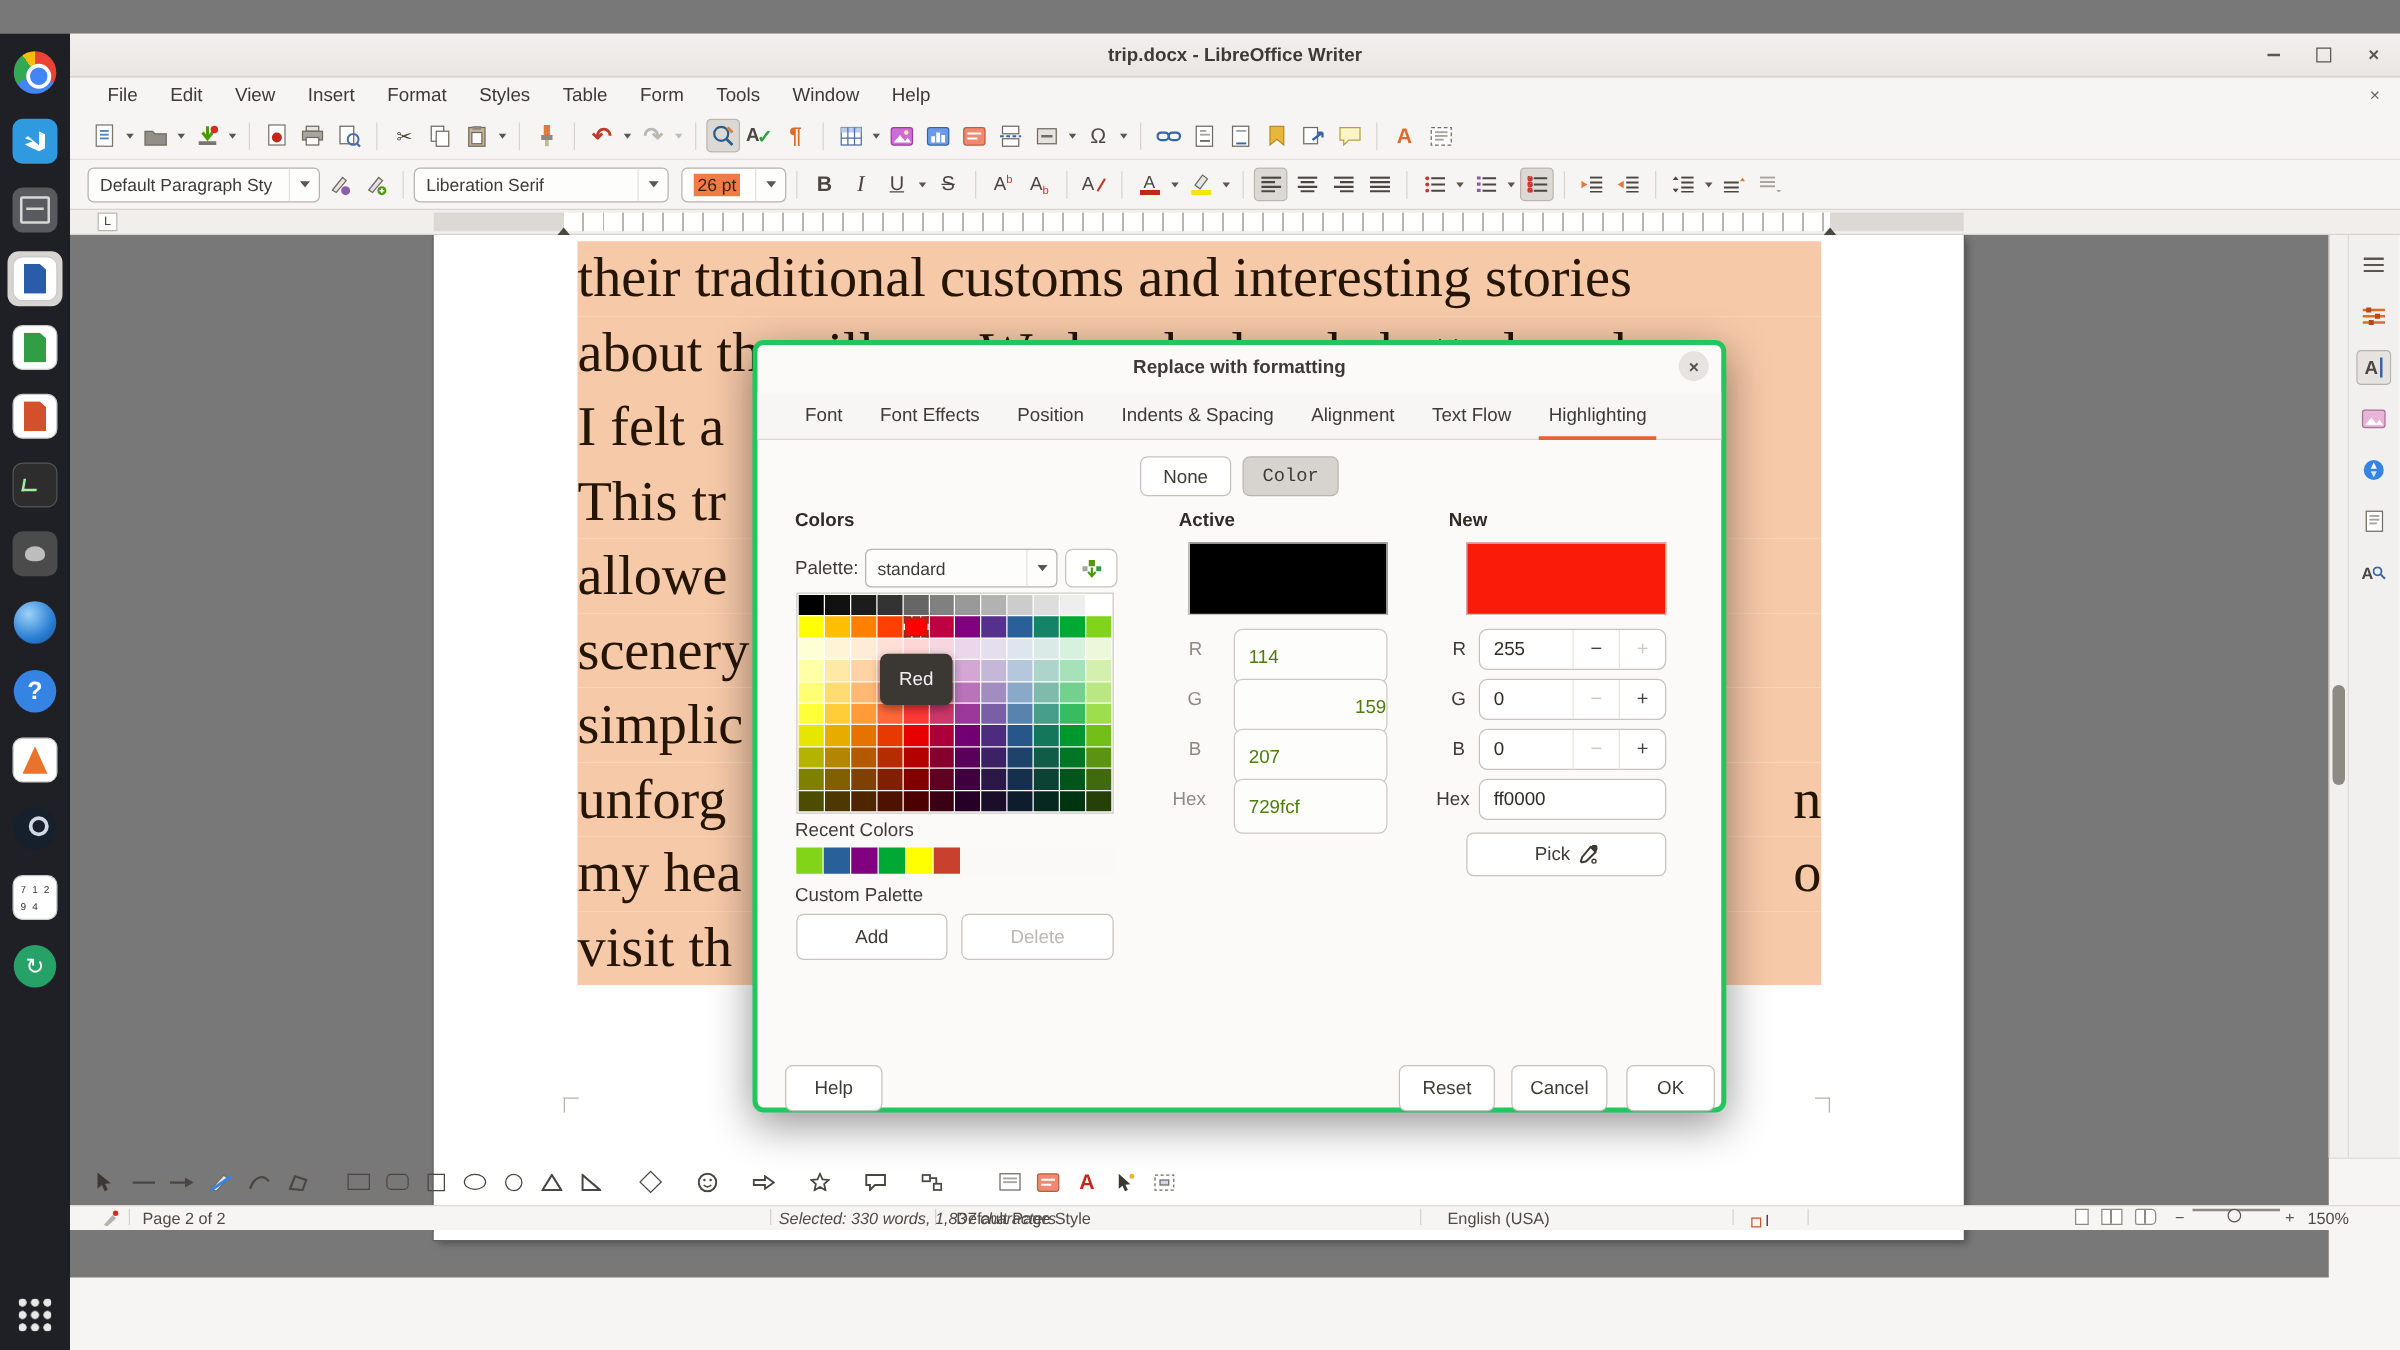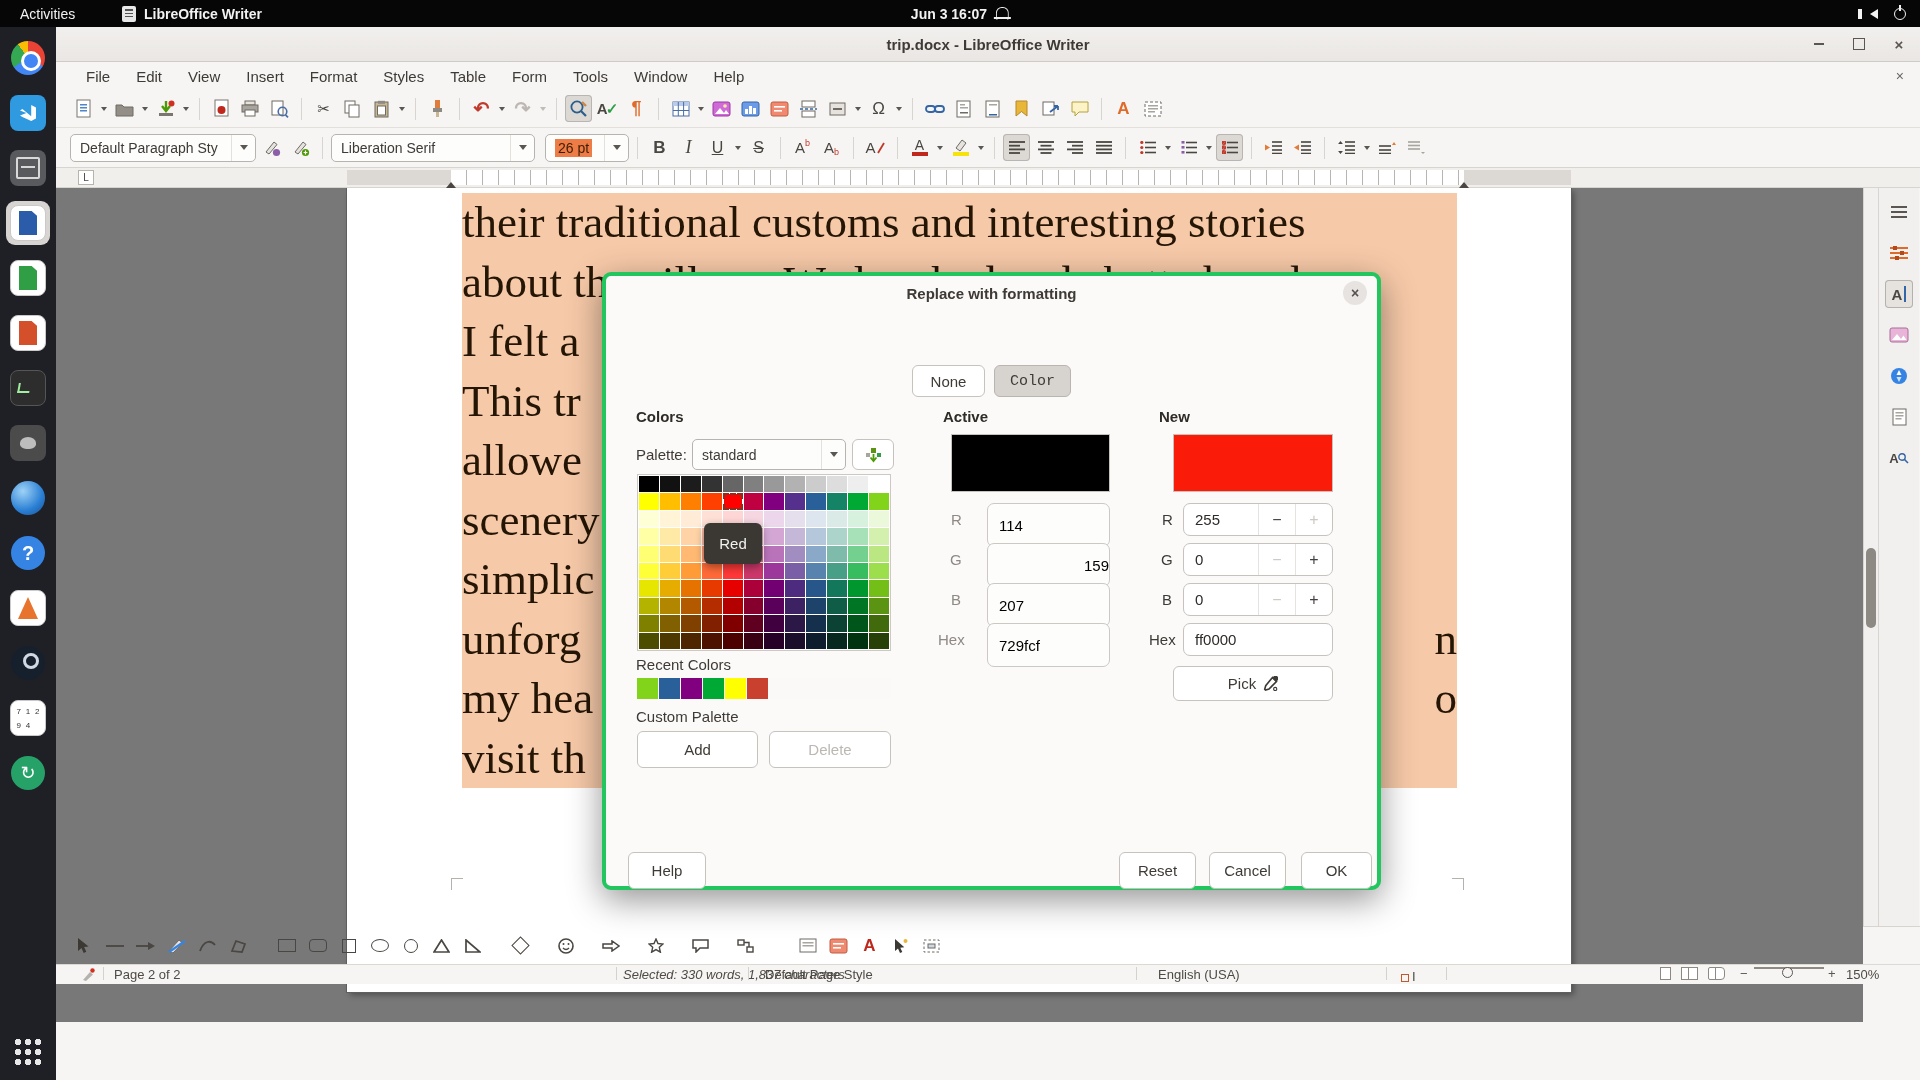--- a/index.html
+++ b/index.html
@@ -181,21 +181,6 @@
 
 <div id="screen">
 
-  <div class="topbar">
-    <span class="activities">Activities</span>
-    <span class="appblock">
-      <span class="mini-writer"></span>
-      <span>LibreOffice Writer</span>
-    </span>
-    <span class="clock">
-      <span>Jun 3 16:07</span>
-      <span class="bell"></span>
-    </span>
-    <span class="sysicons">
-      <span class="spk"></span>
-      <span class="pwr"></span>
-    </span>
-  </div>
 
   <div class="dock">
     <div class="dock-item">

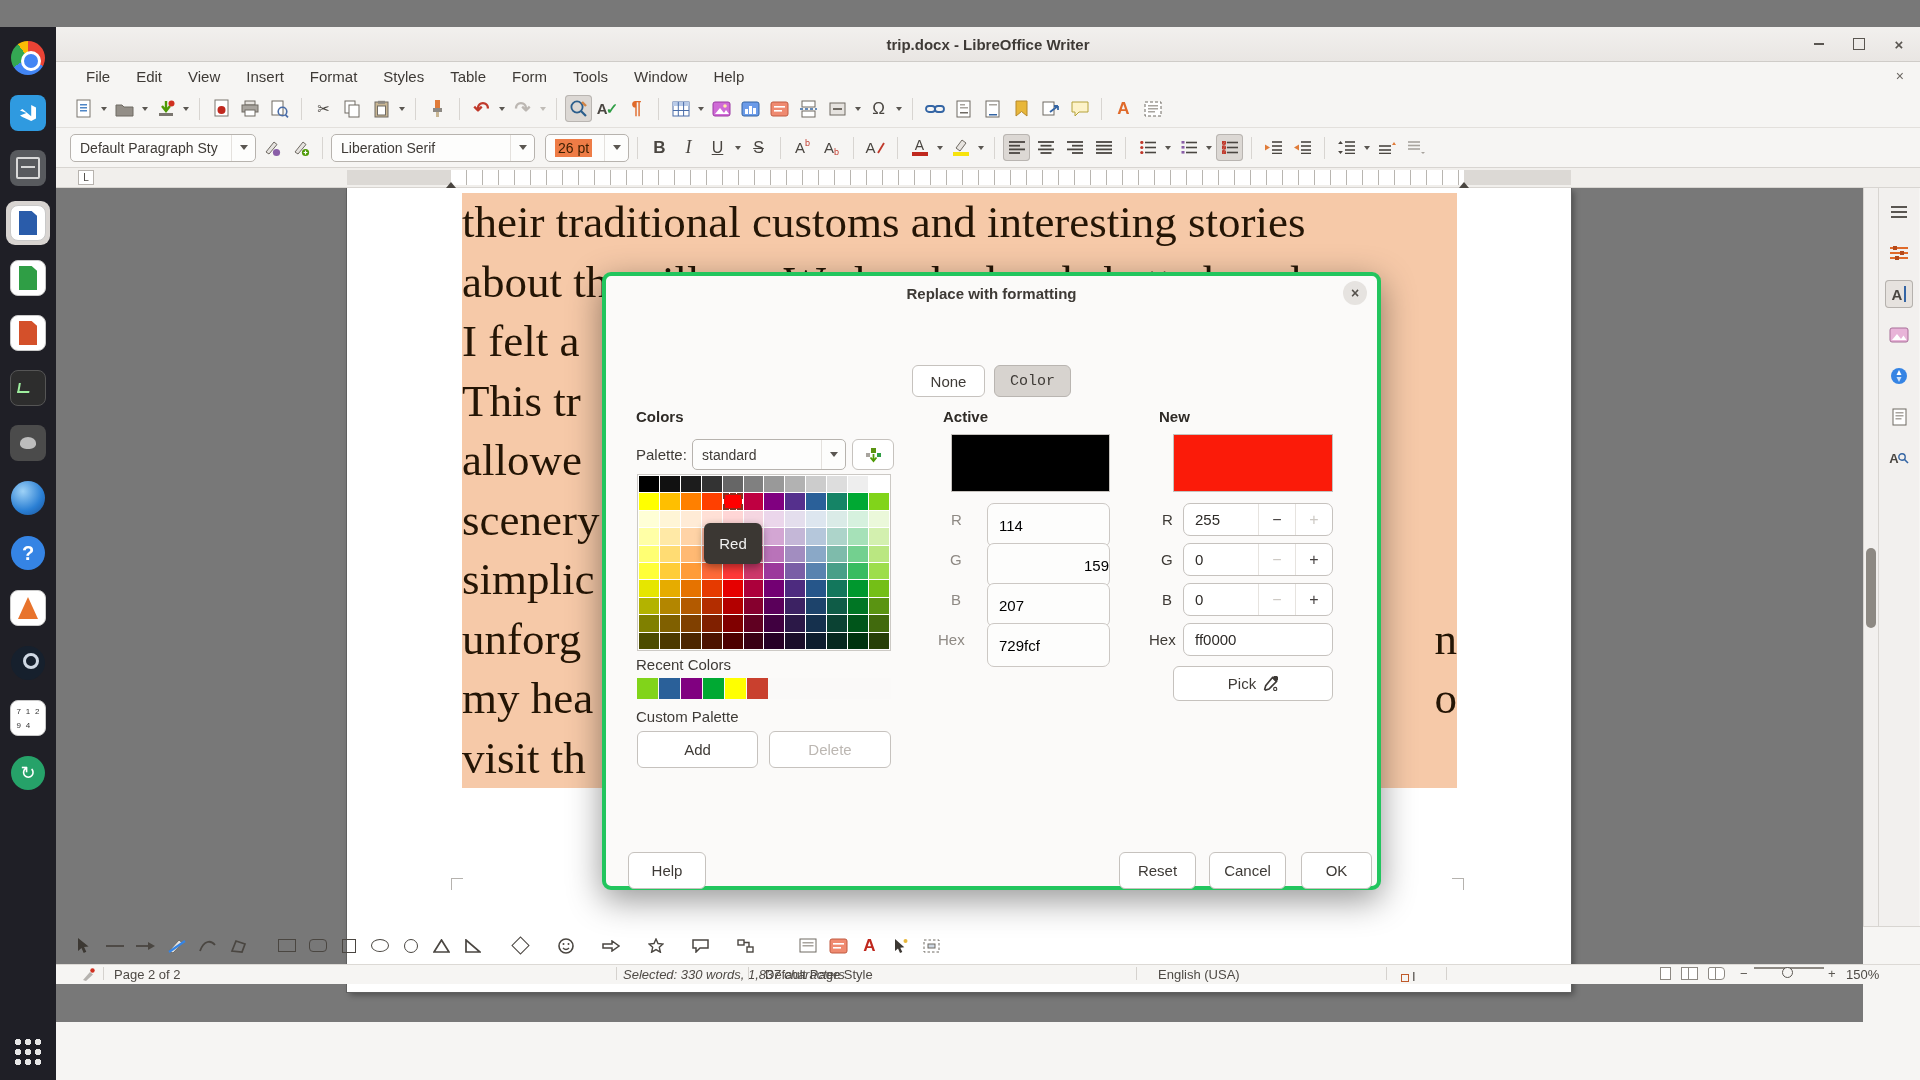--- a/index.html
+++ b/index.html
@@ -912,6 +912,15 @@
       <span>Replace with formatting</span>
       <span class="dclose">×</span>
     </div>
+    <div class="dtabs" id="dialog-tabs">
+        <span class="dtab">Font</span>
+        <span class="dtab">Font Effects</span>
+        <span class="dtab">Position</span>
+        <span class="dtab">Indents &amp; Spacing</span>
+        <span class="dtab">Alignment</span>
+        <span class="dtab">Text Flow</span>
+        <span class="dtab active">Highlighting</span>
+      </div>
 
     <div class="modebtns">
       <button class="btn" style="width:73px;height:32px;">None</button>

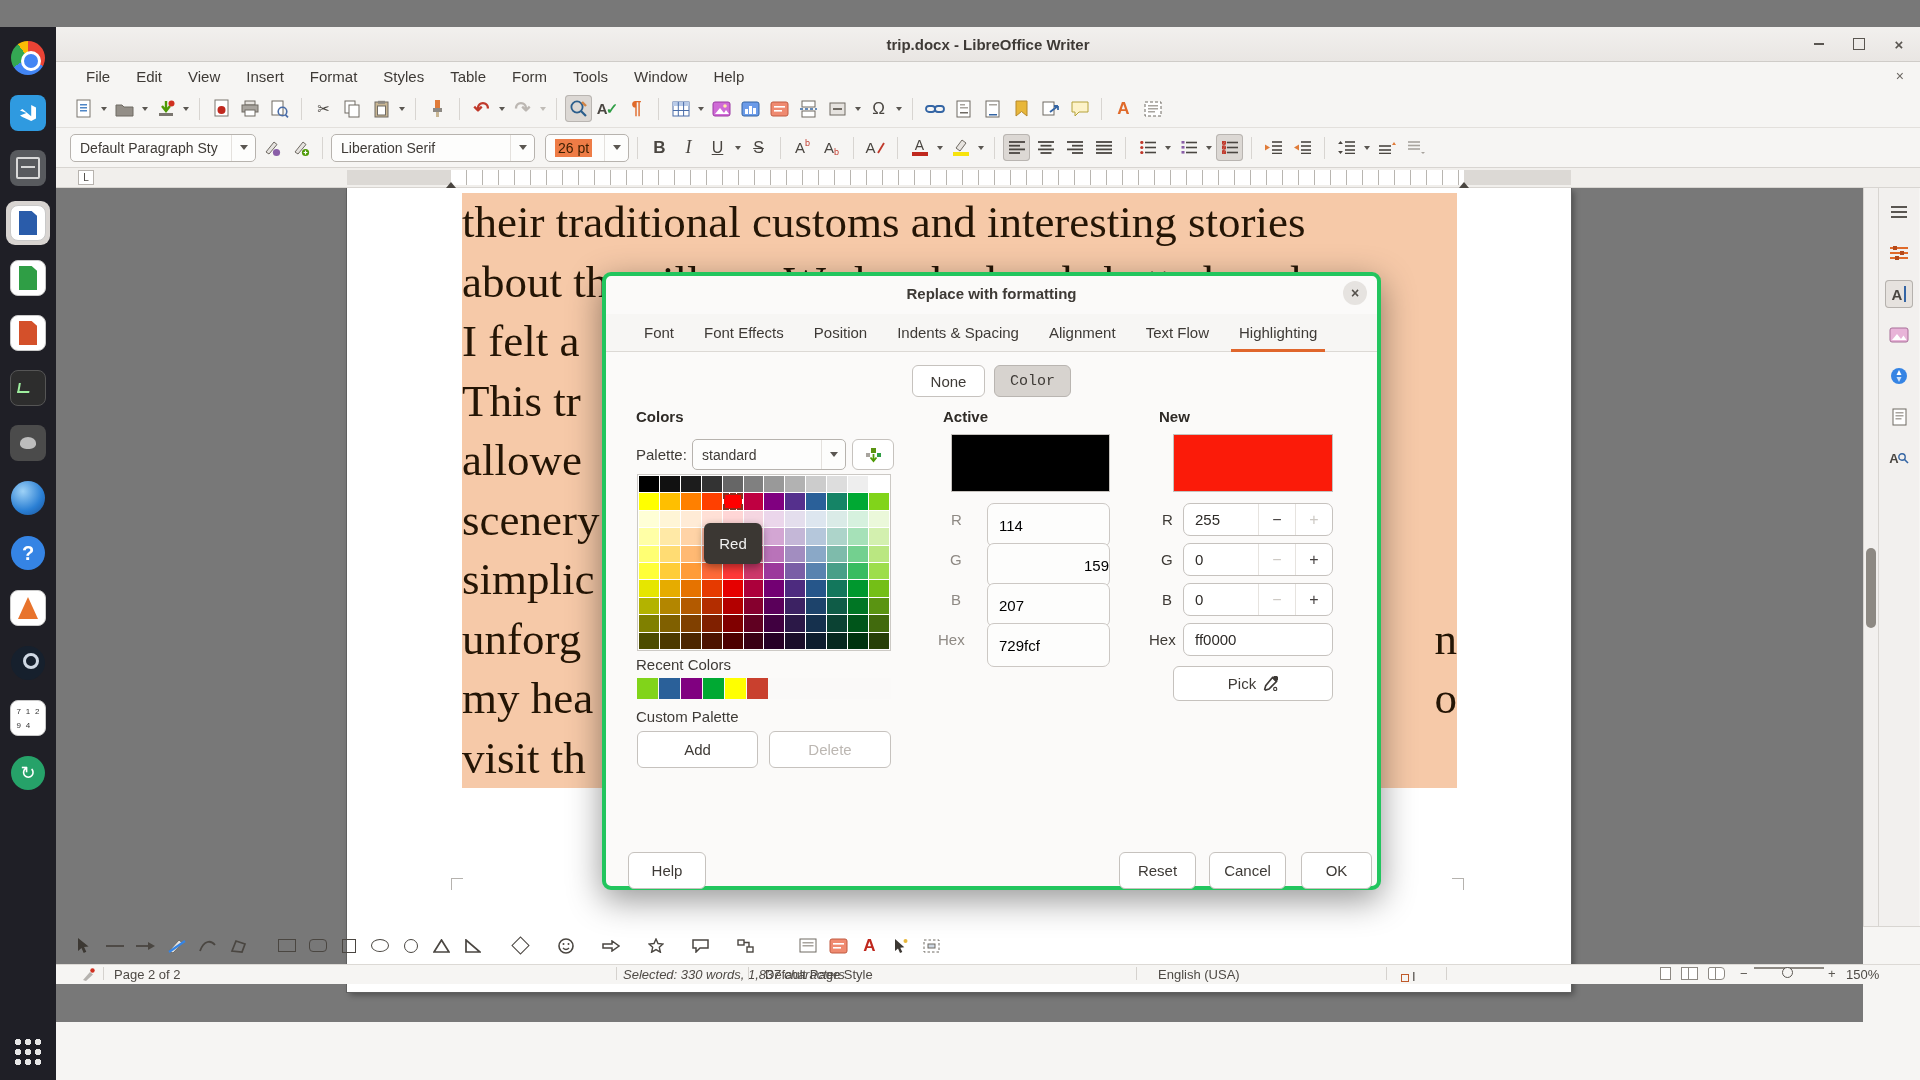--- a/index.html
+++ b/index.html
@@ -161,7 +161,7 @@
 
   .swatch { position:absolute; border:1px solid #c6c2be; }
   .field { position:absolute; height:44px; border:1px solid #ccc8c4; border-radius:7px; background:#fdfdfc;
-           display:flex; align-items:center; padding-left:11px; color:#000000; font-size:15px; }
+           display:flex; align-items:center; padding-left:11px; color:#4d7c0f; font-size:15px; }
   .spin { position:absolute; height:33px; border:1px solid #c6c2be; border-radius:7px; background:#fff; display:flex; align-items:center; color:#2e2b28; }
   .spin .val { flex:1; padding-left:11px; font-size:15px; }
   .spin .sbtn { width:37px; height:100%; border-left:1px solid #e6e3df; display:flex; align-items:center; justify-content:center; font-size:16px; color:#454140; }

